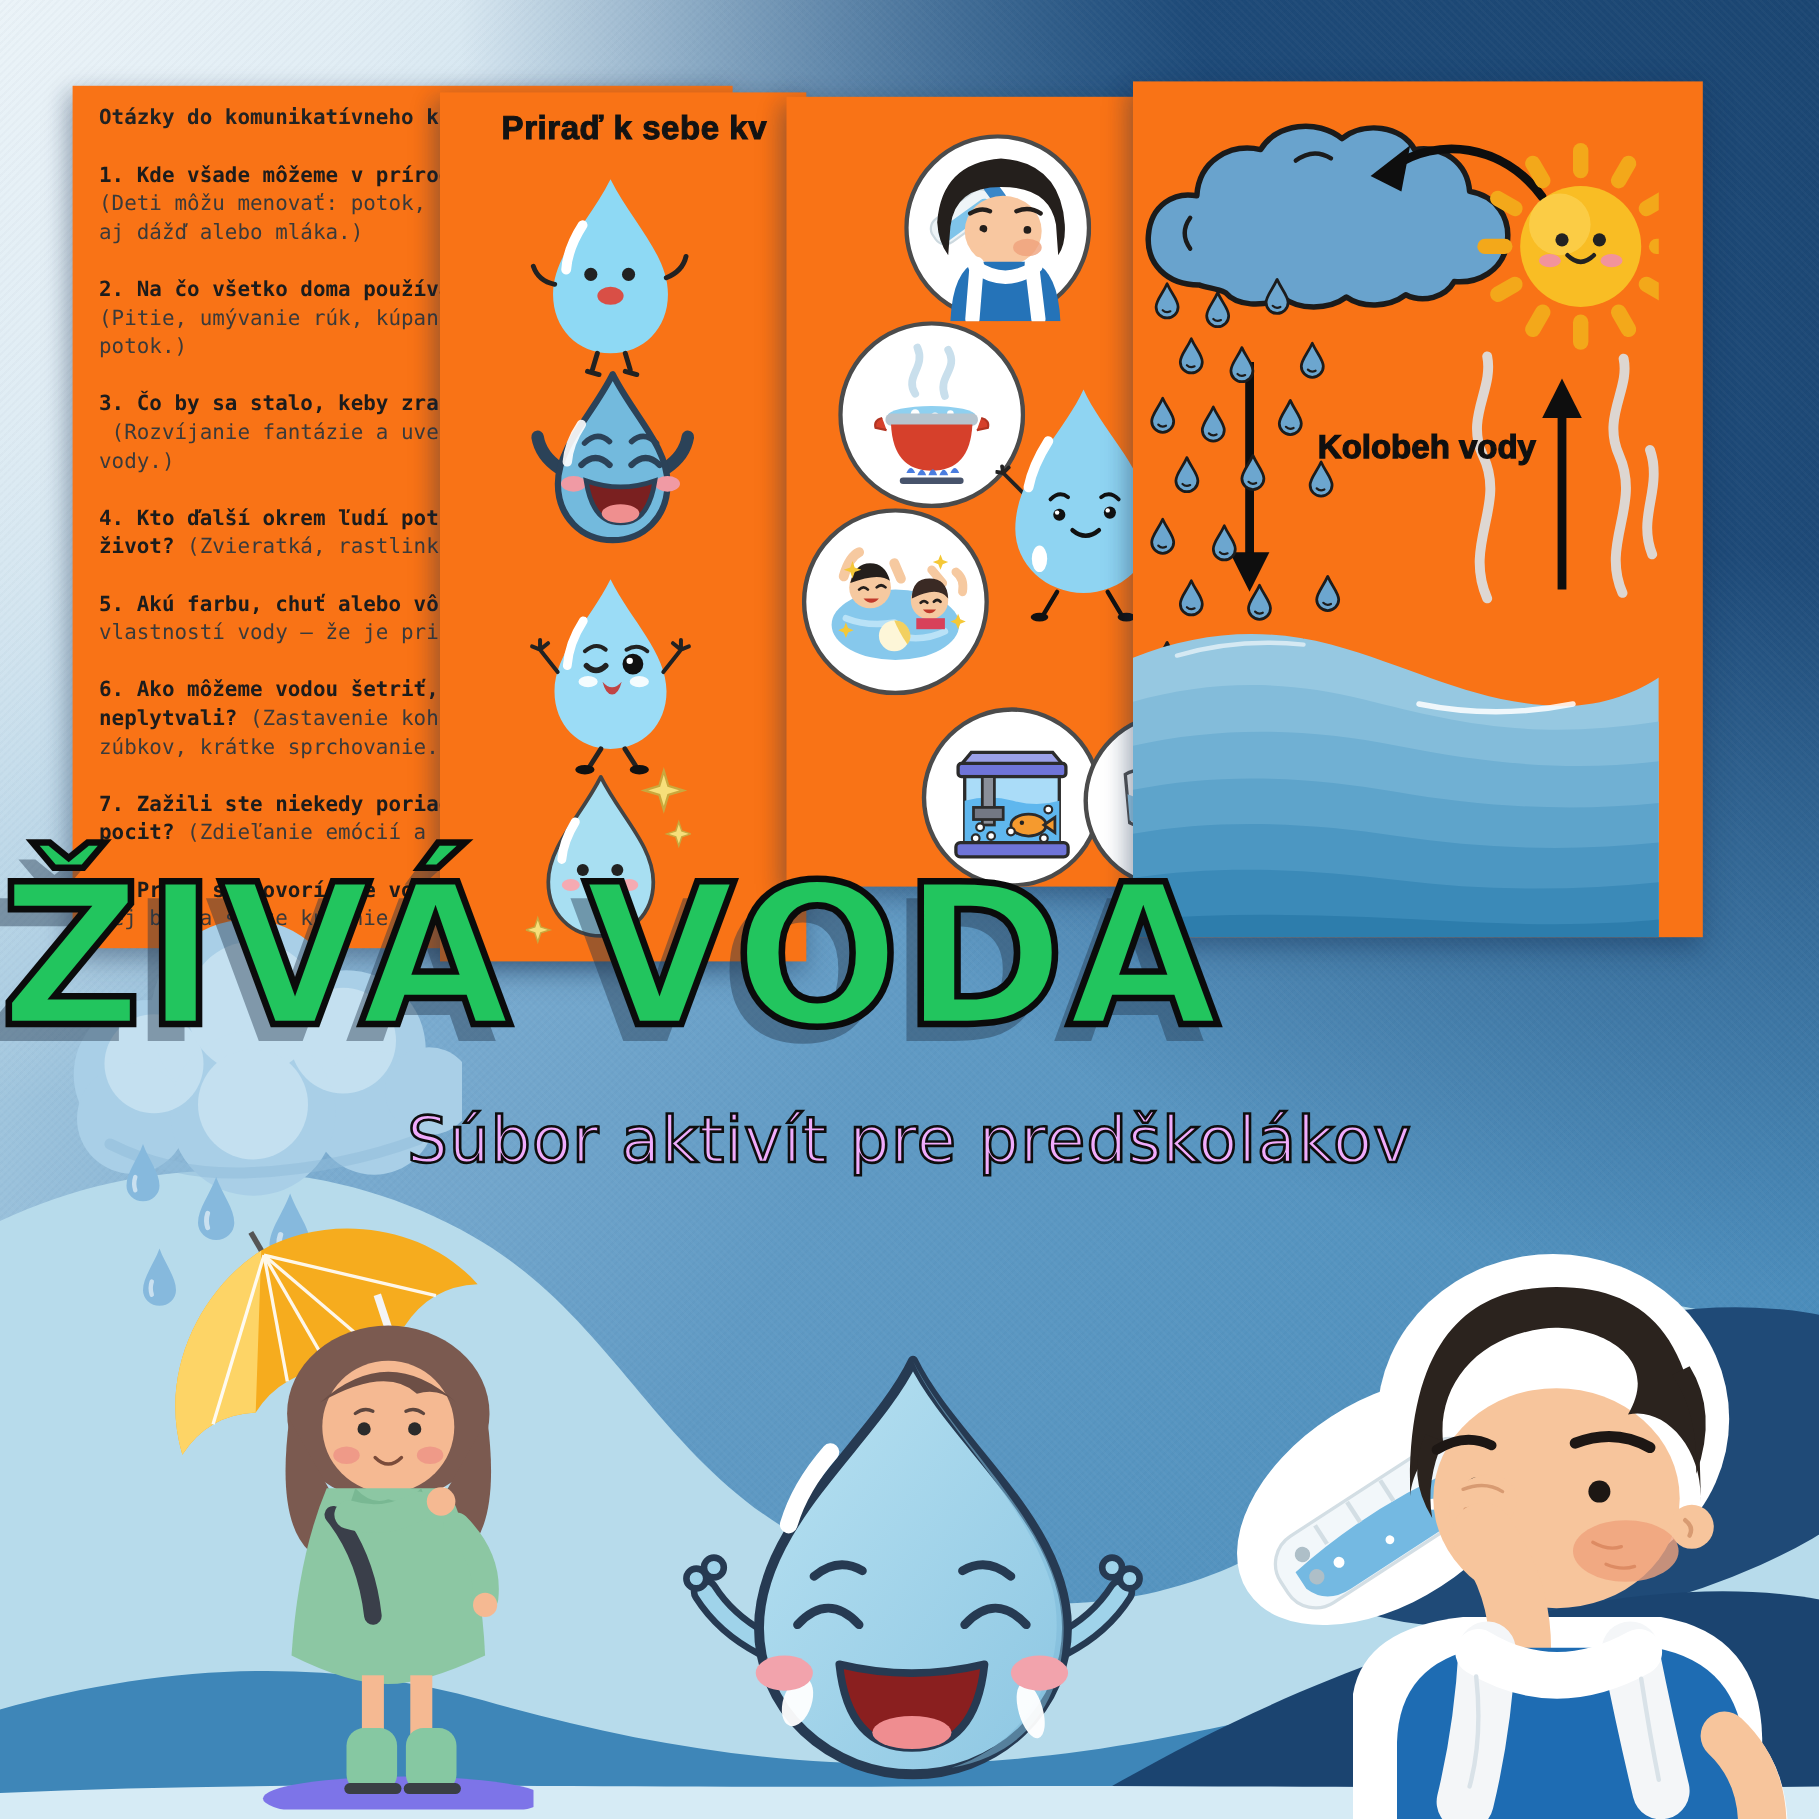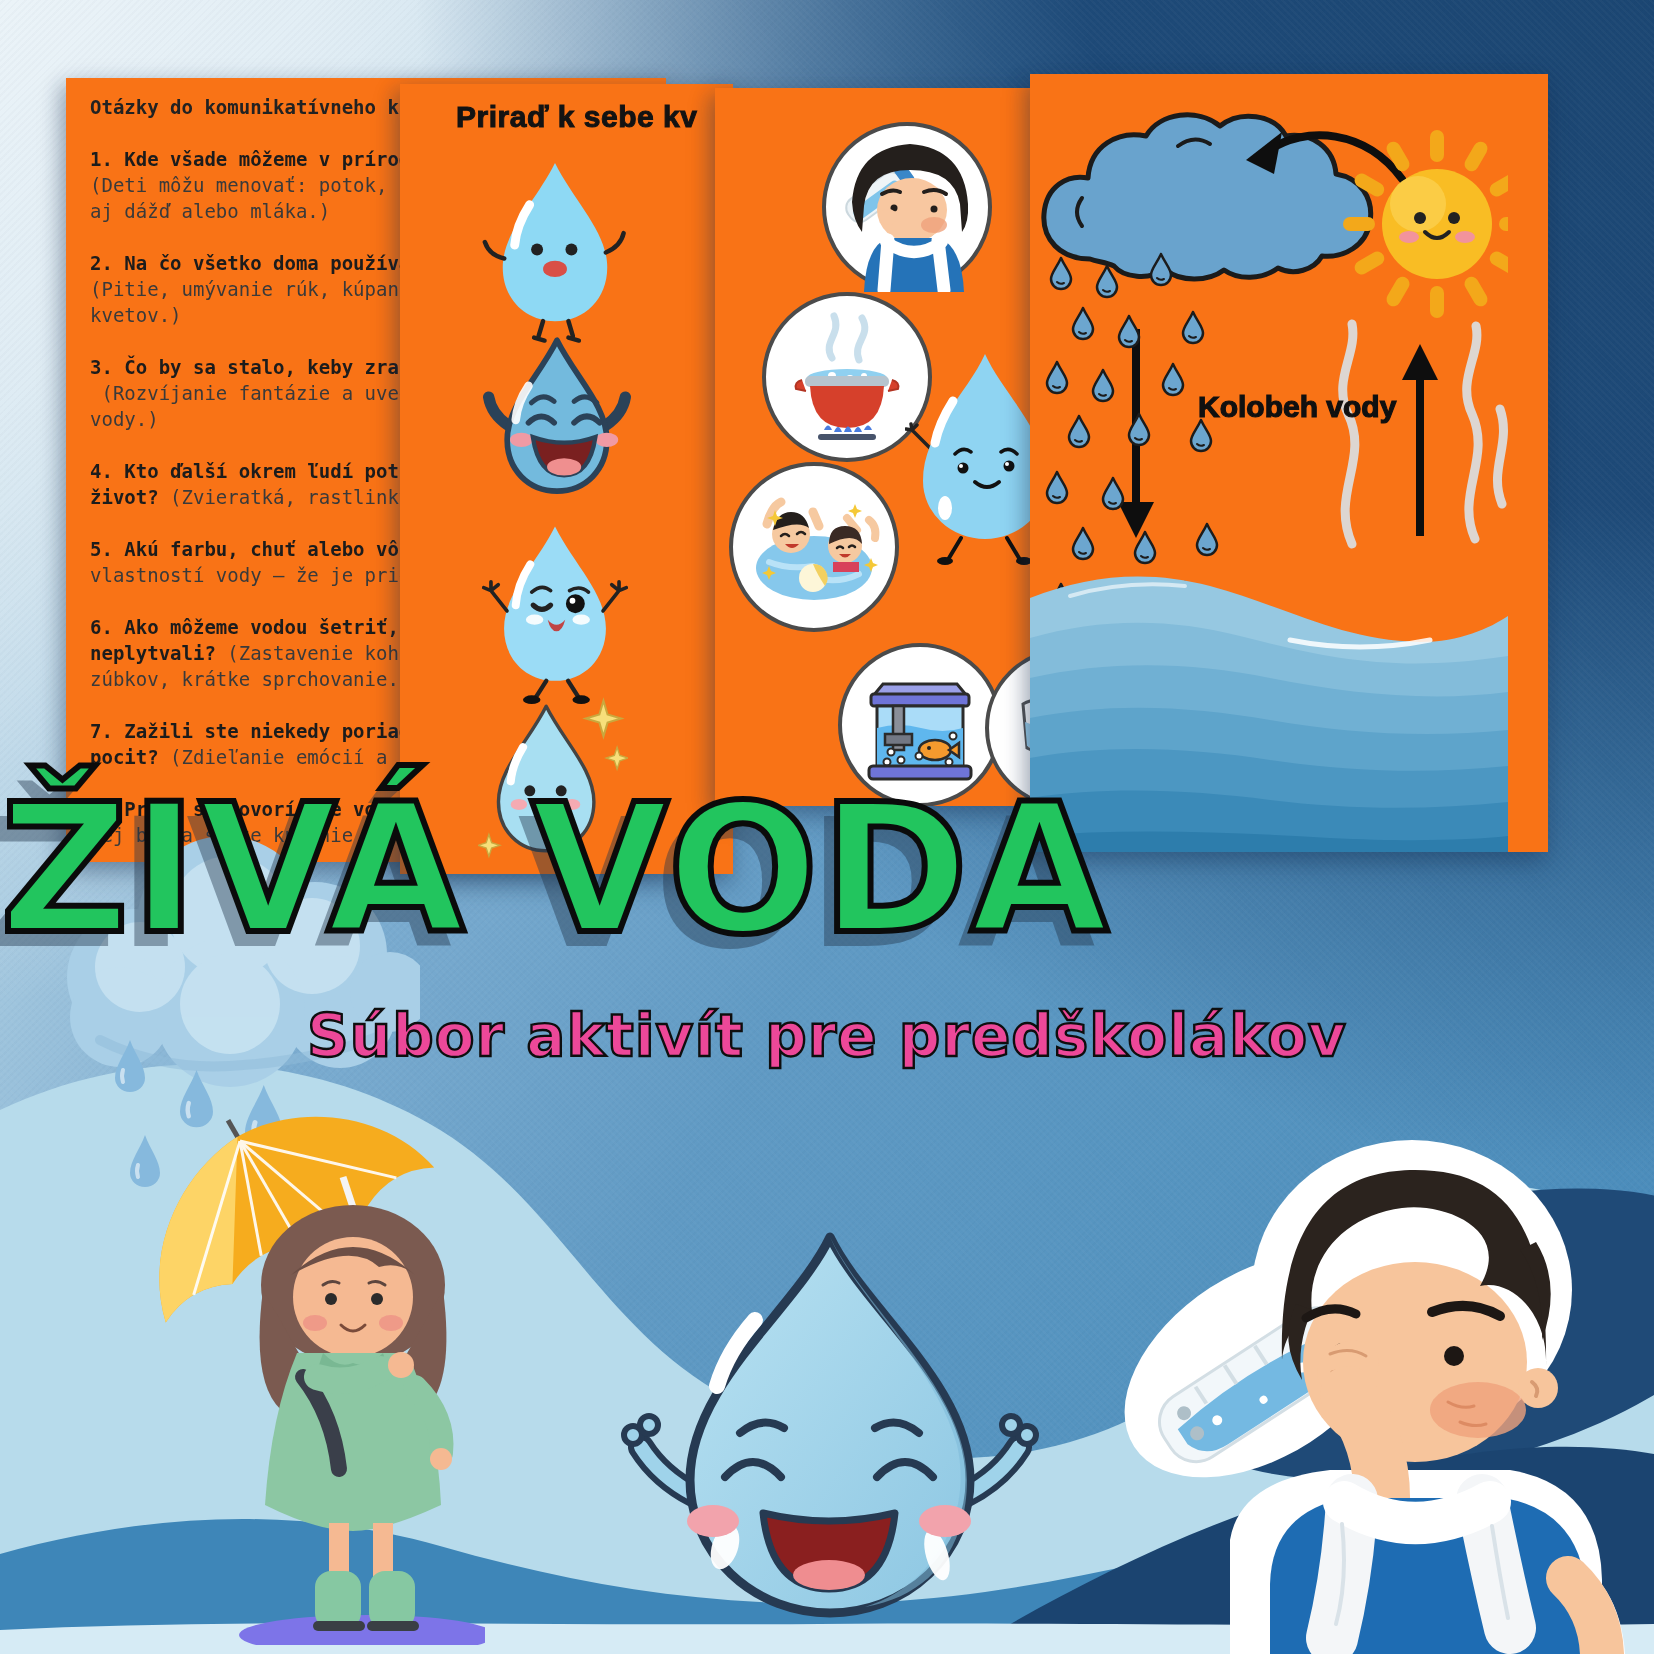--- a/index.html
+++ b/index.html
@@ -80,7 +80,7 @@
           <div class="q-para">
             <div class="q-line"><span class="b">2. Na čo všetko doma používam</span></div>
             <div class="q-line"><span>(Pitie, umývanie rúk, kúpanie,</span></div>
-            <div class="q-line"><span>kvetov.)</span></div>
+            <div class="q-line"><span>potok.)</span></div>
           </div>
           <div class="q-para">
             <div class="q-line"><span class="b">3. Čo by sa stalo, keby zrazu</span></div>

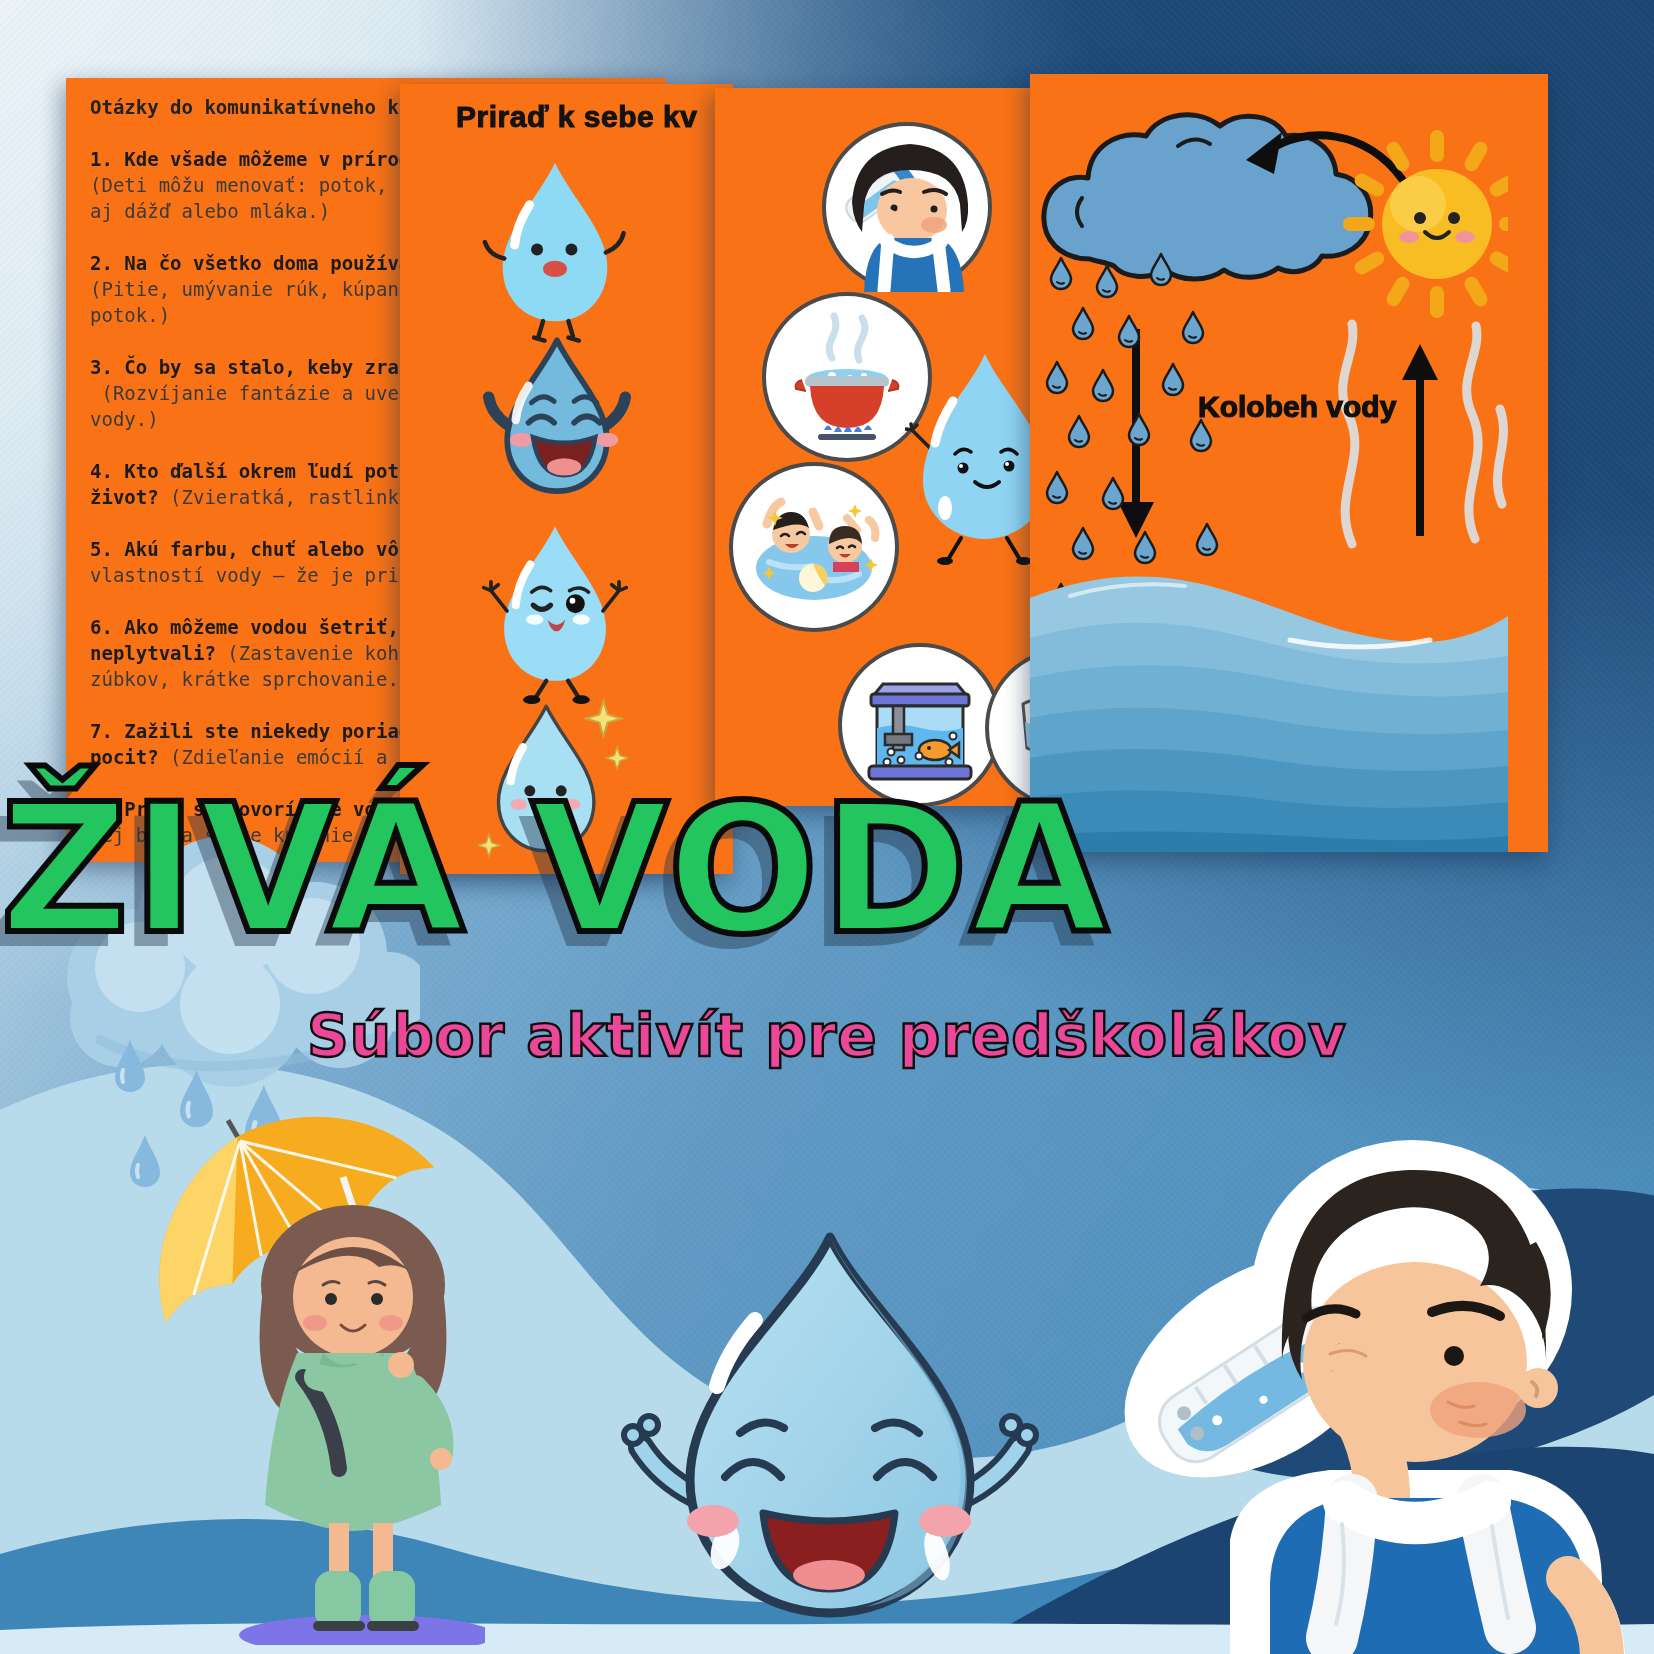--- a/index.html
+++ b/index.html
@@ -44,7 +44,7 @@
     color:#22c55e;-webkit-text-stroke:6px #0b0b0b;letter-spacing:2px;
     text-shadow:-13px 15px 0 rgba(33,52,73,.42);}
   #poster-subtitle{left:0;top:1002px;width:100%;text-align:center;z-index:20;
-    font-family:"DejaVu Sans",sans-serif;font-weight:bold;font-size:58px;color:#ec4899;
+    font-family:"DejaVu Sans",sans-serif;font-weight:normal;font-size:58px;color:#f0abfc;
     -webkit-text-stroke:2.4px #0e0e0e;letter-spacing:1px;}
   
   #bg-waves{left:0;top:1014px;width:1654px;height:640px;z-index:2;}

